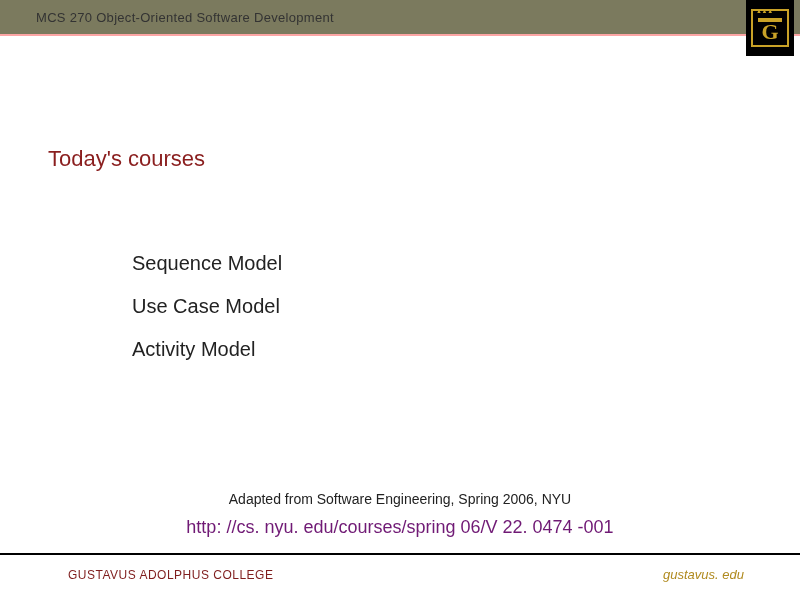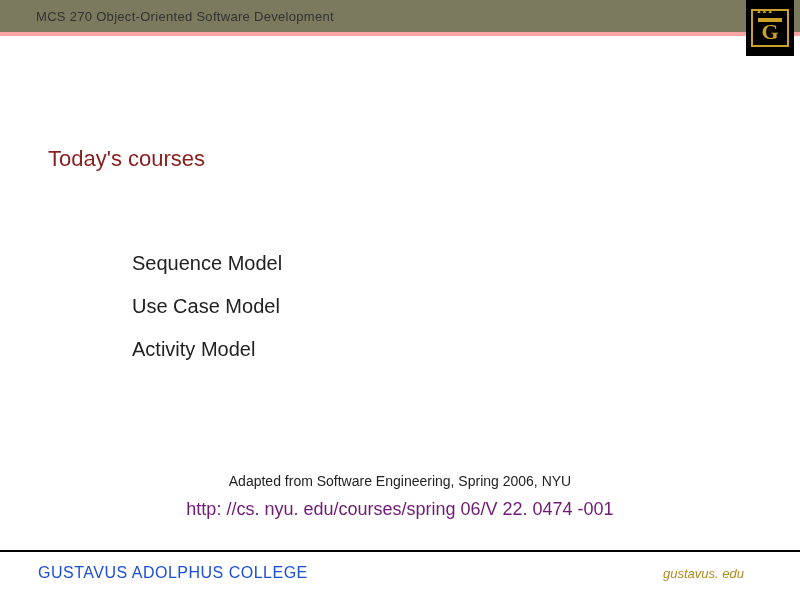--- a/index.html
+++ b/index.html
@@ -15,7 +15,7 @@
     width: 100%;
     height: 36px;
     background: #7b7a5e;
-    border-bottom: 4px solid #fca5a5;
+    border-bottom: 2px solid #fca5a5;
     display: flex;
     align-items: center;
   }

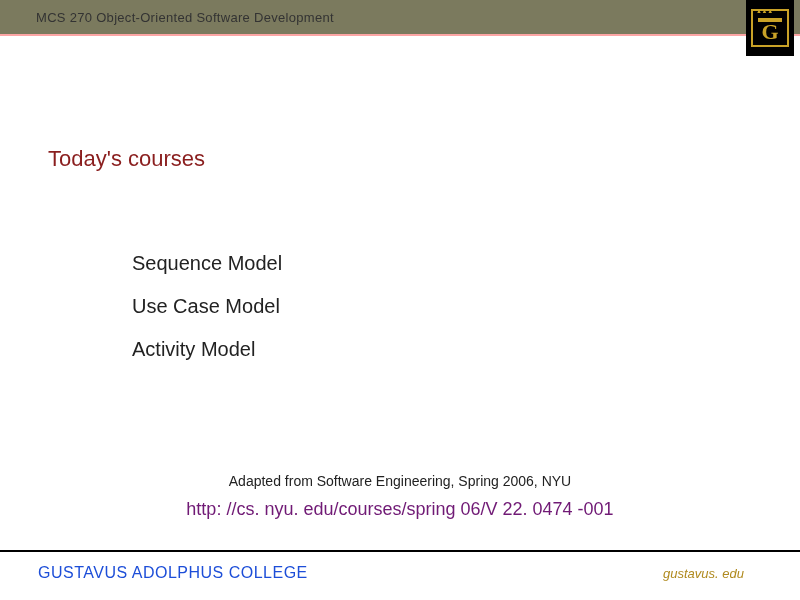--- a/index.html
+++ b/index.html
@@ -103,7 +103,7 @@
 
   .attribution {
     position: absolute;
-    bottom: 80px;
+    bottom: 62px;
     width: 100%;
     text-align: center;
   }

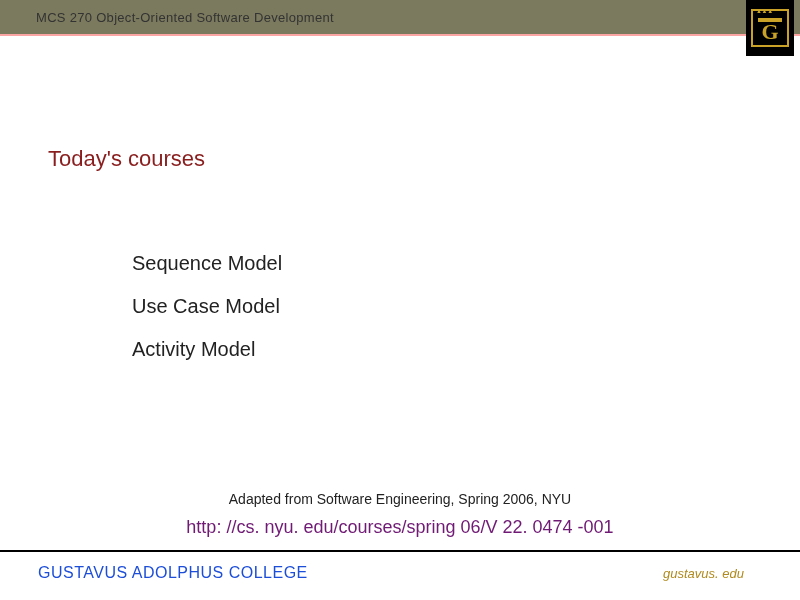--- a/index.html
+++ b/index.html
@@ -129,10 +129,10 @@
     align-items: center;
   }
   .footer-left {
-    font-size: 16px;
-    color: #1d4ed8;
+    font-size: 12px;
+    color: #7f1d1d;
     letter-spacing: 0.5px;
-    padding-left: 38px;
+    padding-left: 68px;
   }
   .footer-right {
     font-size: 13px;

